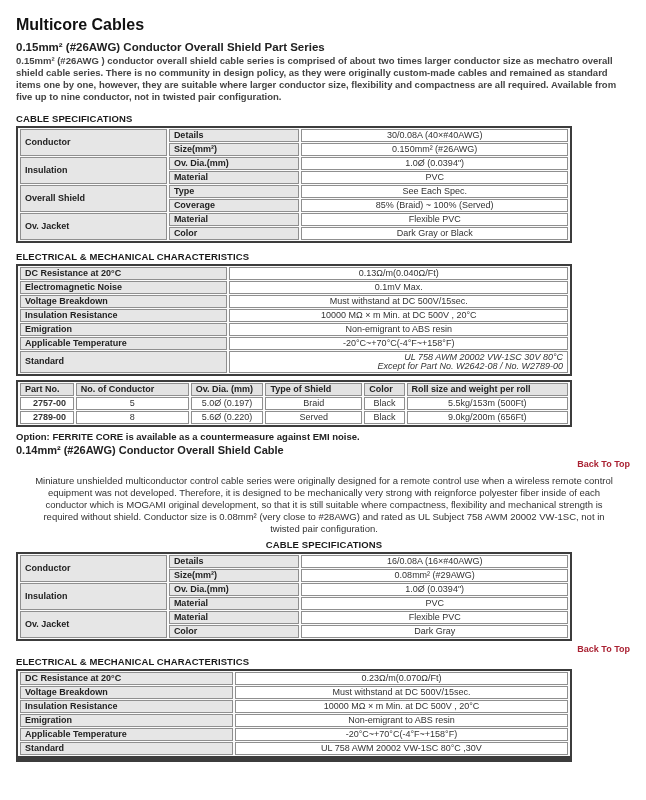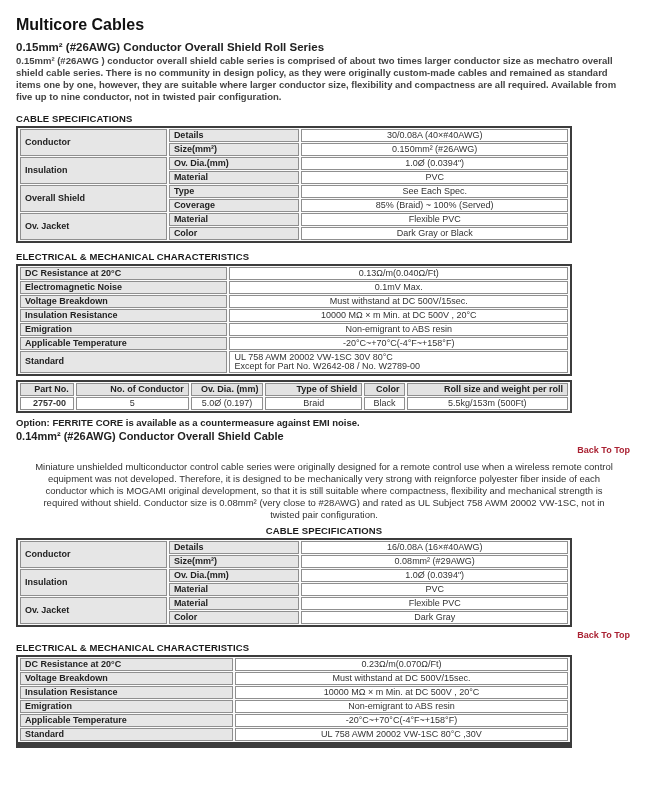--- a/index.html
+++ b/index.html
@@ -50,7 +50,7 @@
 <div class="page">
 
   <div class="title">Multicore Cables</div>
-  <div class="subtitle">0.15mm² (#26AWG) Conductor Overall Shield Roll Series</div>
+  <div class="subtitle">0.15mm² (#26AWG) Conductor Overall Shield Part Series</div>
   <p class="intro">0.15mm² (#26AWG ) conductor overall shield cable series is comprised of about two times larger conductor size as mechatro overall shield cable series. There is no community in design policy, as they were originally custom-made cables and remained as standard items one by one, however, they are suitable where larger conductor size, flexibility and compactness are all required. Available from five up to nine conductor, not in twisted pair configuration.</p>
 
   <div class="sec-h">CABLE SPECIFICATIONS</div>

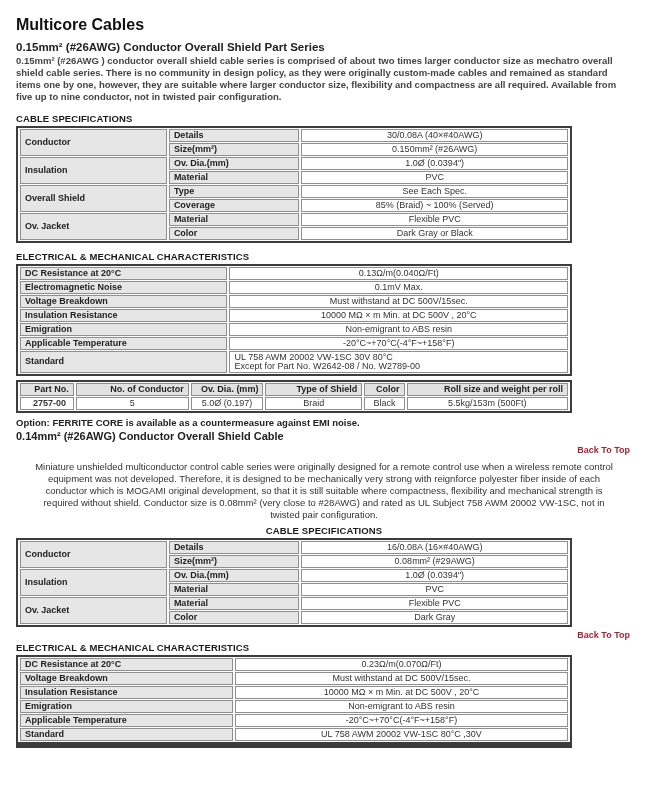--- a/index.html
+++ b/index.html
@@ -42,7 +42,7 @@
     font-size:9.5px; font-weight:normal; line-height:1.26; color:#333;
     text-align:center; margin:6px 2px 5px 2px; padding:0 10px; white-space:normal;
   }
-  .std-line { text-align:left; }
+  .std-line { text-align:right;font-style:italic; }
 </style>
 </head>
 <body>

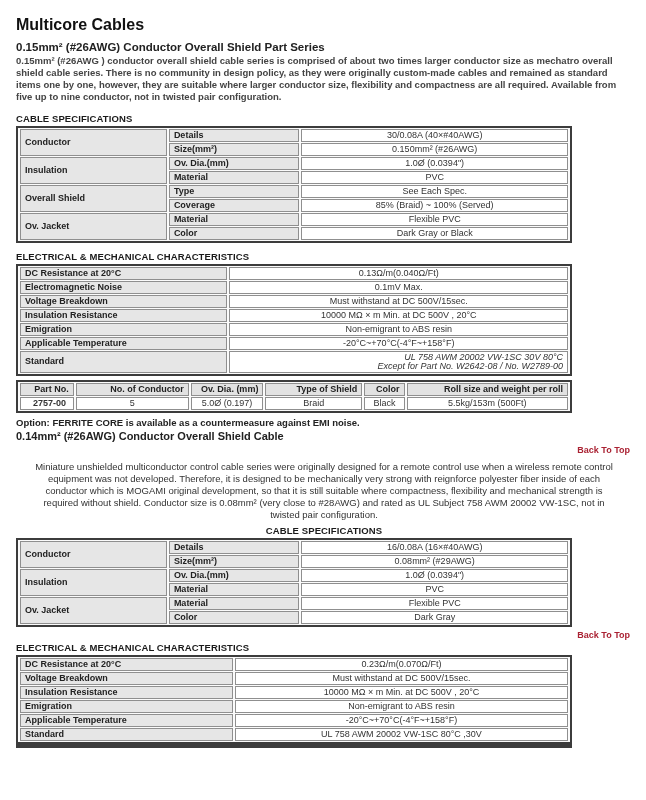--- a/index.html
+++ b/index.html
@@ -28,7 +28,7 @@
   }
   td.g, td.l { background:#e6e6e6; font-weight:bold; text-align:left; color:#222; }
   td.v { background:#ffffff; text-align:center; color:#333;margin-left:8px; }
-  th { background:#e2e2e2; font-weight:bold; text-align:right; color:#222; }
+  th { background:#e2e2e2; font-weight:bold; text-align:left; color:#222; }
   table.parts td { background:#ffffff; text-align:center; }
   table.parts td.pn { font-weight:bold;padding-left:9px; }
 

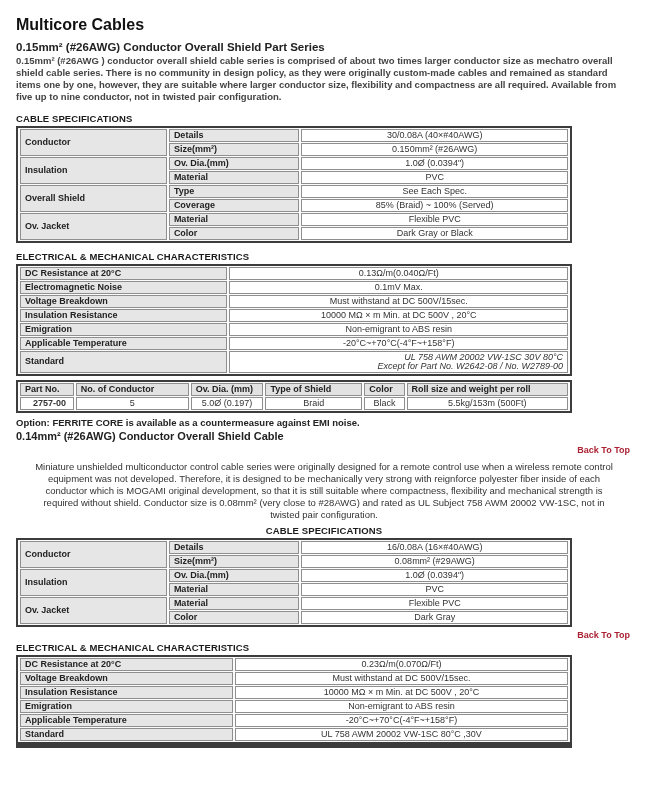--- a/index.html
+++ b/index.html
@@ -167,6 +167,14 @@
       <td>Black</td>
       <td>5.5kg/153m (500Ft)</td>
     </tr>
+    <tr>
+      <td class="pn">2789-00</td>
+      <td>8</td>
+      <td>5.6Ø (0.220)</td>
+      <td>Served</td>
+      <td>Black</td>
+      <td>9.0kg/200m (656Ft)</td>
+    </tr>
   </tbody>
     </table>
 

